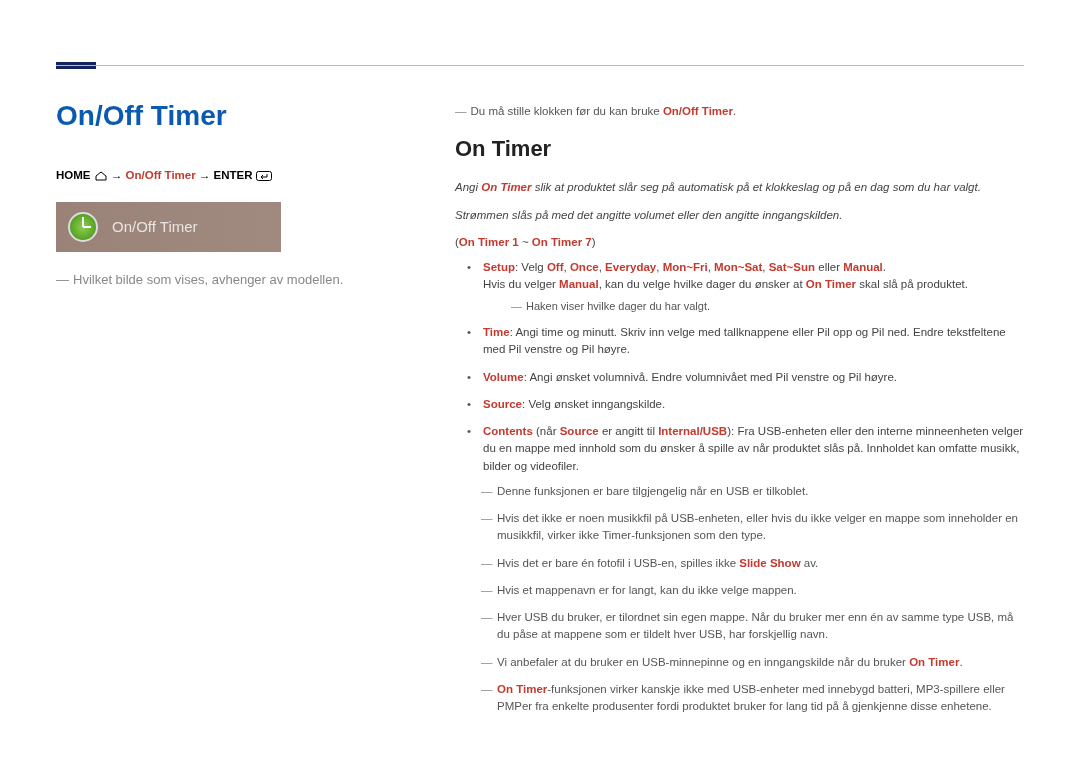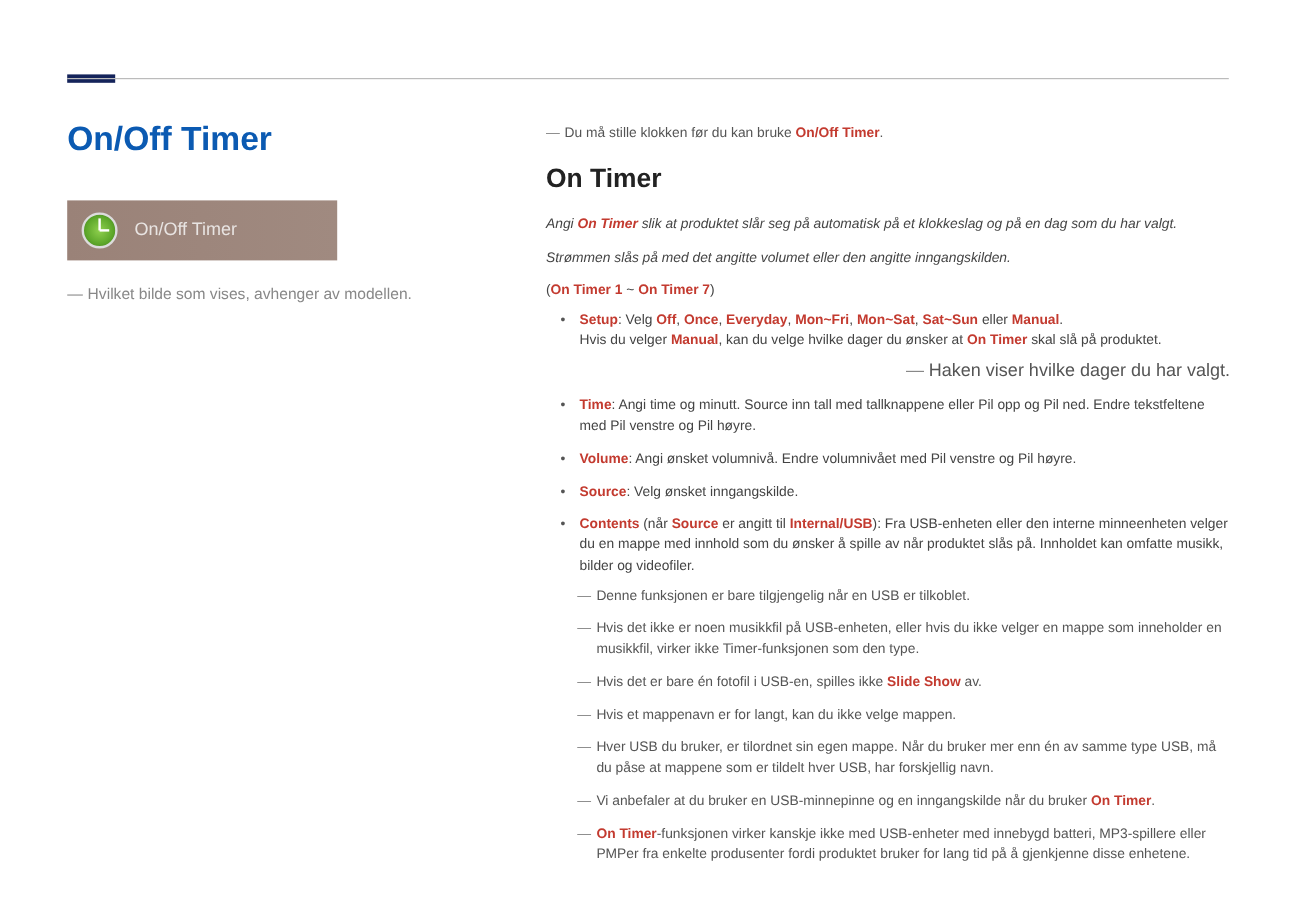--- a/index.html
+++ b/index.html
@@ -168,6 +168,17 @@
 <div class="left-col">
   <h1 class="page-title">On/Off Timer</h1>
 
+  <div class="breadcrumb">
+    <span>HOME</span>
+    <svg class="inline-ic" width="14" height="10" viewBox="0 0 14 10">
+        <path d="M2 9 L2 5 L7 1 L12 5 L12 9 Z" fill="none" stroke="#000" stroke-width="1"></path>
+      </svg>
+    <span> → </span><span class="bc-red">On/Off Timer</span><span> → </span><span>ENTER</span>
+    <svg class="inline-ic" width="16" height="10" viewBox="0 0 16 10">
+        <rect x="0.5" y="0.5" width="15" height="9" rx="2" fill="none" stroke="#000" stroke-width="1"></rect>
+        <path d="M11 3 L11 6 L5 6 M5 6 L7 4 M5 6 L7 8" fill="none" stroke="#000" stroke-width="1"></path>
+      </svg>
+  </div>
 
   <div class="screenshot">
     <div class="clock-icon"></div>

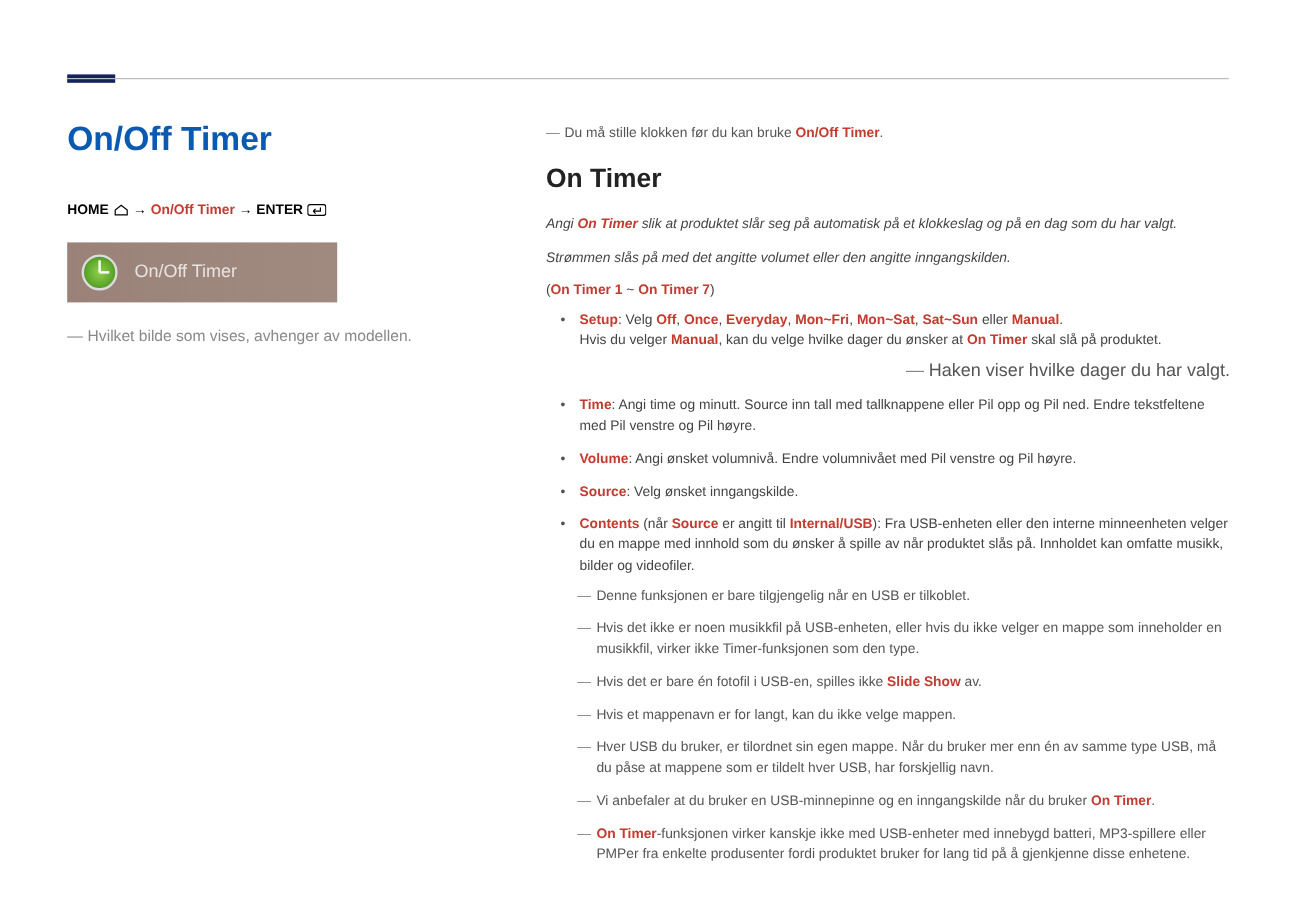--- a/index.html
+++ b/index.html
@@ -153,7 +153,7 @@
     top: 0;
     color: #888;
   }
-  .indent-sub { padding-left: 28px; font-size: 15px; color: #555; margin-top:4px; margin-bottom:8px;text-align:right;}
+  .indent-sub { padding-left: 28px; font-size: 11px; color: #555; margin-top:4px; margin-bottom:8px;}
   .indent-sub .dash { color:#888; margin-right:4px; }
 
   

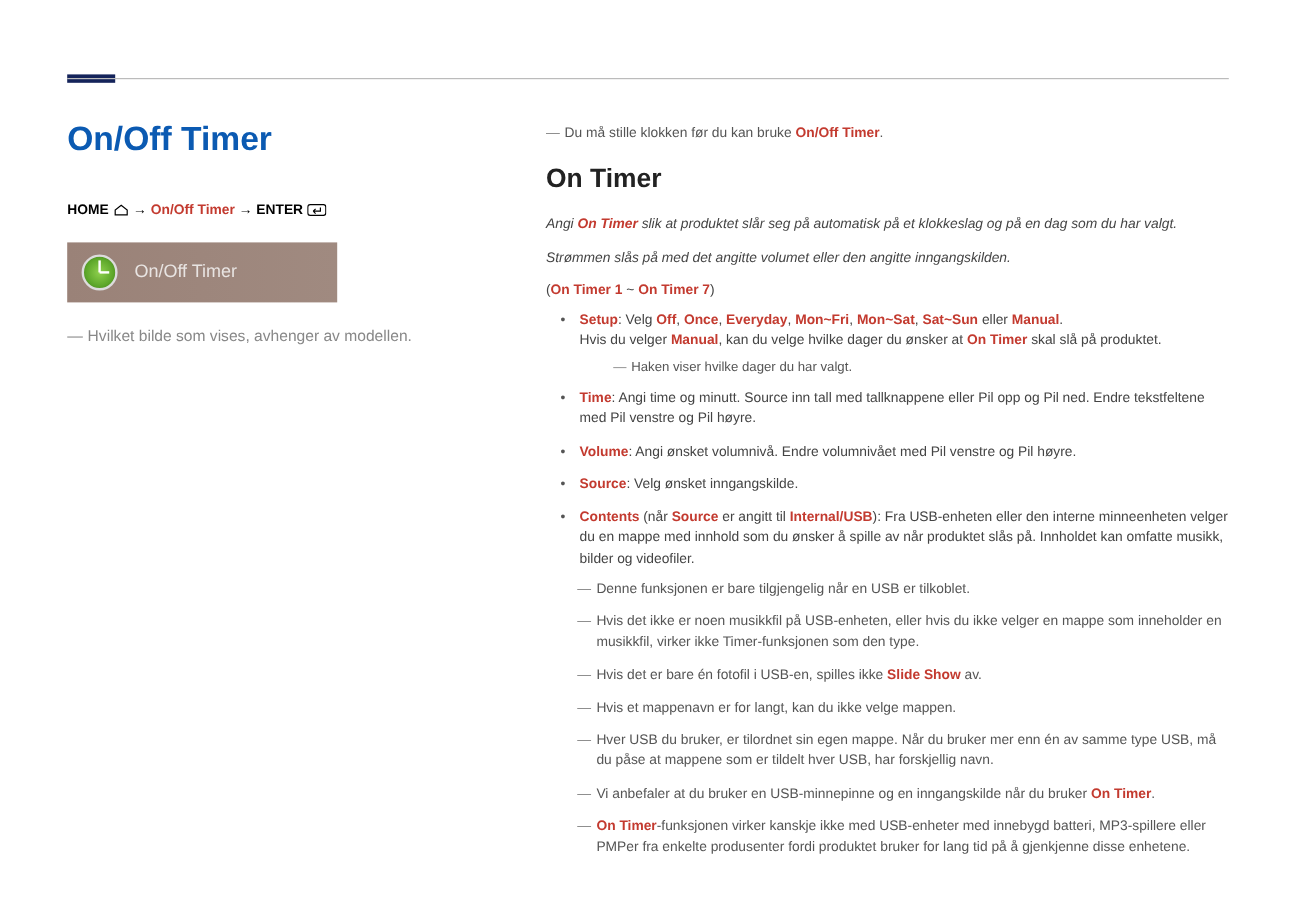--- a/index.html
+++ b/index.html
@@ -214,7 +214,7 @@
       <div class="indent-sub"><span class="dash">―</span><span>Haken viser hvilke dager du har valgt.</span></div>
     </li>
     <li>
-      <span class="red-b">Time</span><span>: Angi time og minutt. Source inn tall med tallknappene eller Pil opp og Pil ned. Endre tekstfeltene med Pil venstre og Pil høyre.</span>
+      <span class="red-b">Time</span><span>: Angi time og minutt. Skriv inn velge med tallknappene eller Pil opp og Pil ned. Endre tekstfeltene med Pil venstre og Pil høyre.</span>
     </li>
     <li>
       <span class="red-b">Volume</span><span>: Angi ønsket volumnivå. Endre volumnivået med Pil venstre og Pil høyre.</span>

